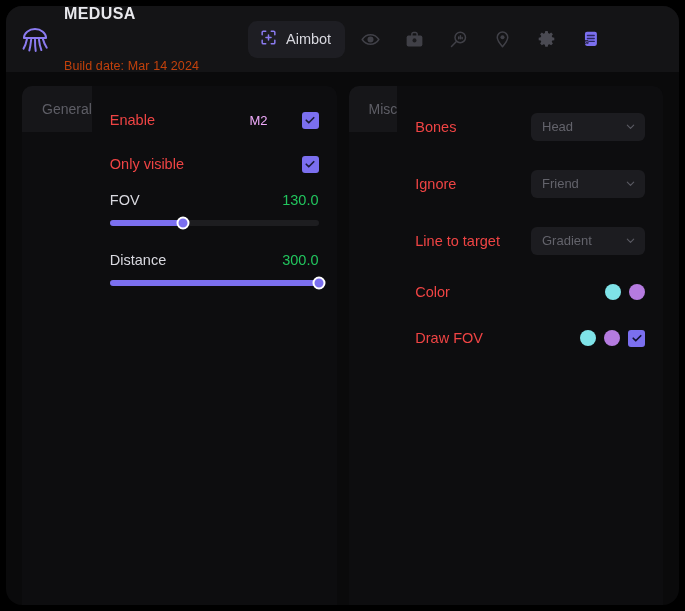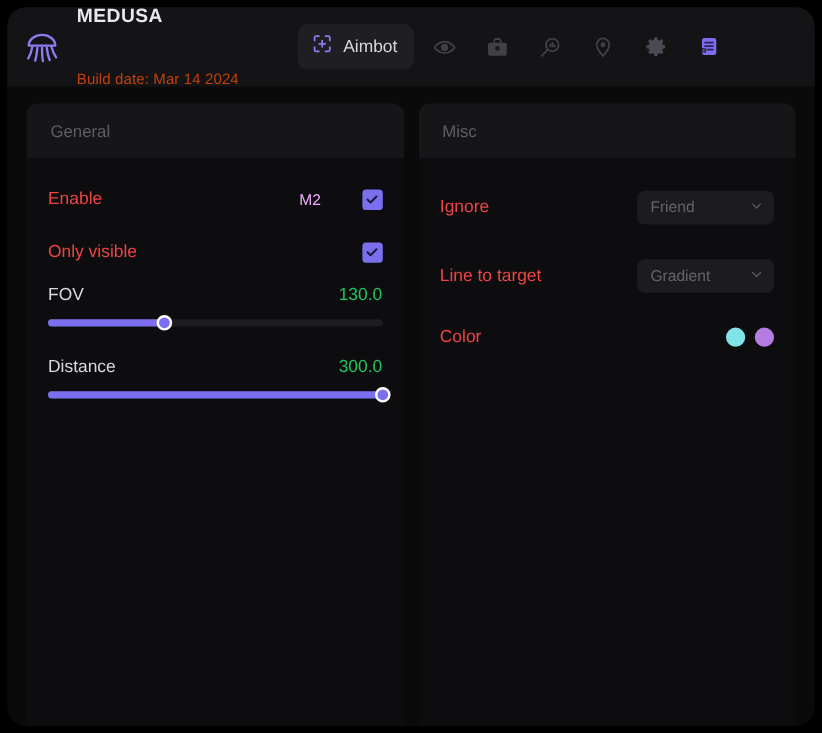--- a/index.html
+++ b/index.html
@@ -106,7 +106,7 @@
     background: #0d0d0f;
     border-radius: 10px 10px 0 0;
     display: flex;
-    flex-direction: column;
+    flex-direction: row;
     overflow: hidden;
   }
 

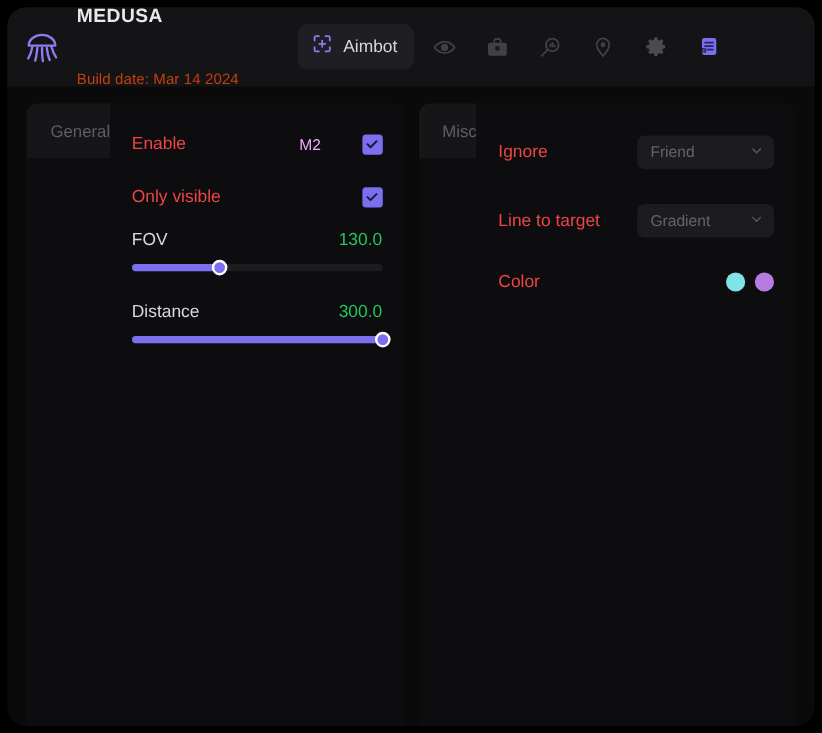--- a/index.html
+++ b/index.html
@@ -376,6 +376,17 @@
       </div>
       <div class="panel-body">
 
+        <div class="row" style="min-height:57px">
+          <span class="row-label">Bones</span>
+          <span class="dropdown">
+            <span class="dropdown-value">Head</span>
+            <span>
+              <svg width="11" height="11" viewBox="0 0 24 24" fill="none" stroke="#5a5a63" stroke-width="2.4" stroke-linecap="round" stroke-linejoin="round">
+                <path d="M5 9l7 7 7-7"></path>
+              </svg>
+            </span>
+          </span>
+        </div>
 
         <div class="row" style="min-height:57px">
           <span class="row-label">Ignore</span>

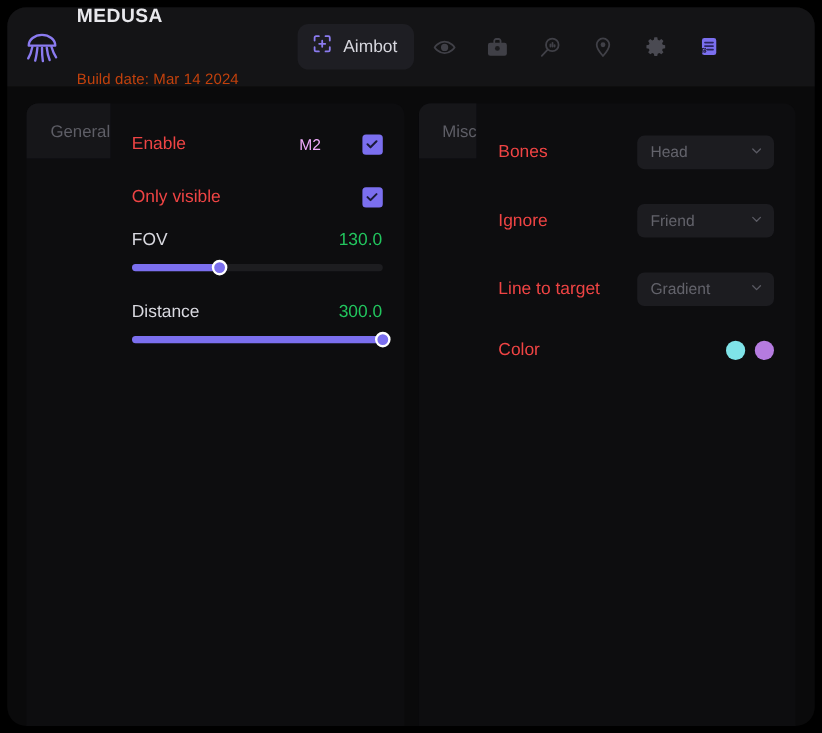--- a/index.html
+++ b/index.html
@@ -420,6 +420,18 @@
           </span>
         </div>
 
+        <div class="row" style="min-height:46px">
+          <span class="row-label">Draw FOV</span>
+          <span class="row-right" style="gap:8px">
+            <span class="swatch" style="background: rgb(127, 227, 232);"></span>
+            <span class="swatch" style="background: rgb(181, 123, 224);"></span>
+            <span class="checkbox" style="background: rgb(123, 111, 239);">
+              <svg width="12" height="12" viewBox="0 0 24 24" fill="none" stroke="#111130" stroke-width="3.4" stroke-linecap="round" stroke-linejoin="round">
+                <path d="M4.5 12.5l5 5 10-10"></path>
+              </svg>
+            </span>
+          </span>
+        </div>
 
       </div>
     </div>

